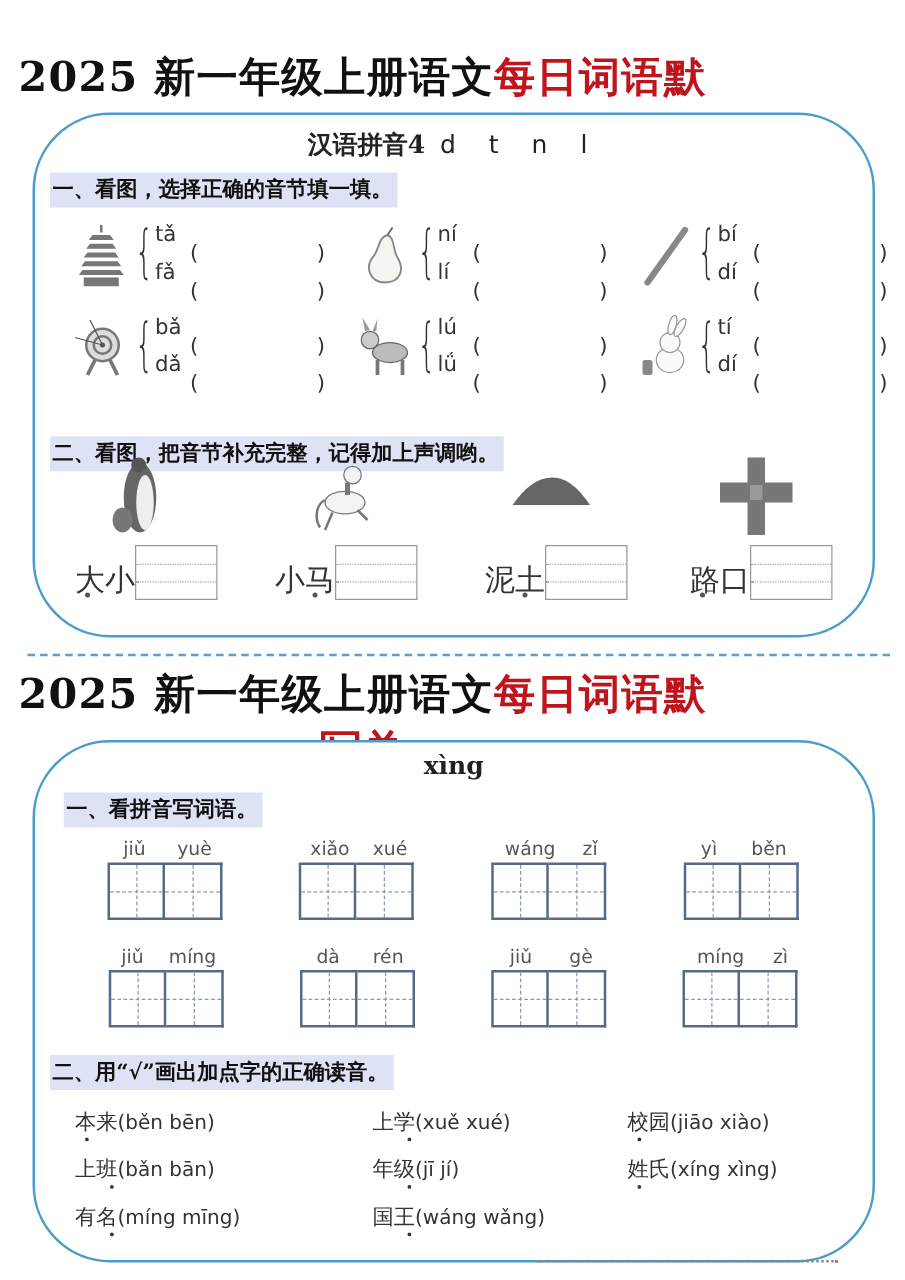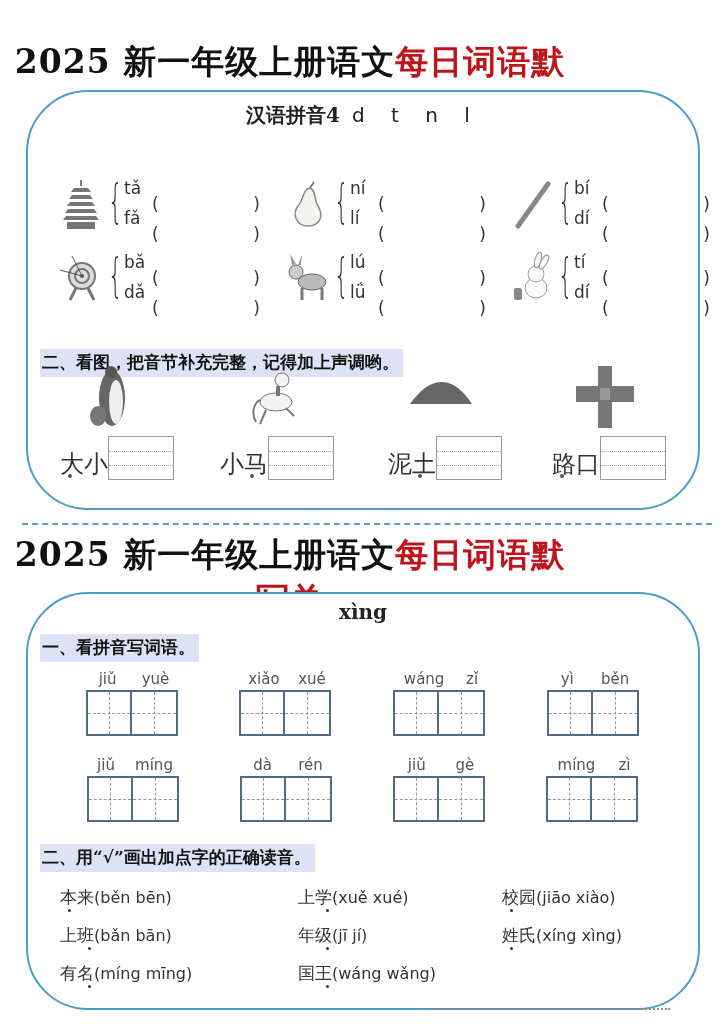--- a/index.html
+++ b/index.html
@@ -53,6 +53,7 @@
     <span>汉语拼音4</span><span class="pin">d t n l</span>
   </div>
 
+  <div class="sec-head" style="top:46px;">一、看图，选择正确的音节填一填。</div>
 
   <div class="choice" style="left:28px; top:80px;">
     <svg class="pic" viewBox="0 0 50 52">

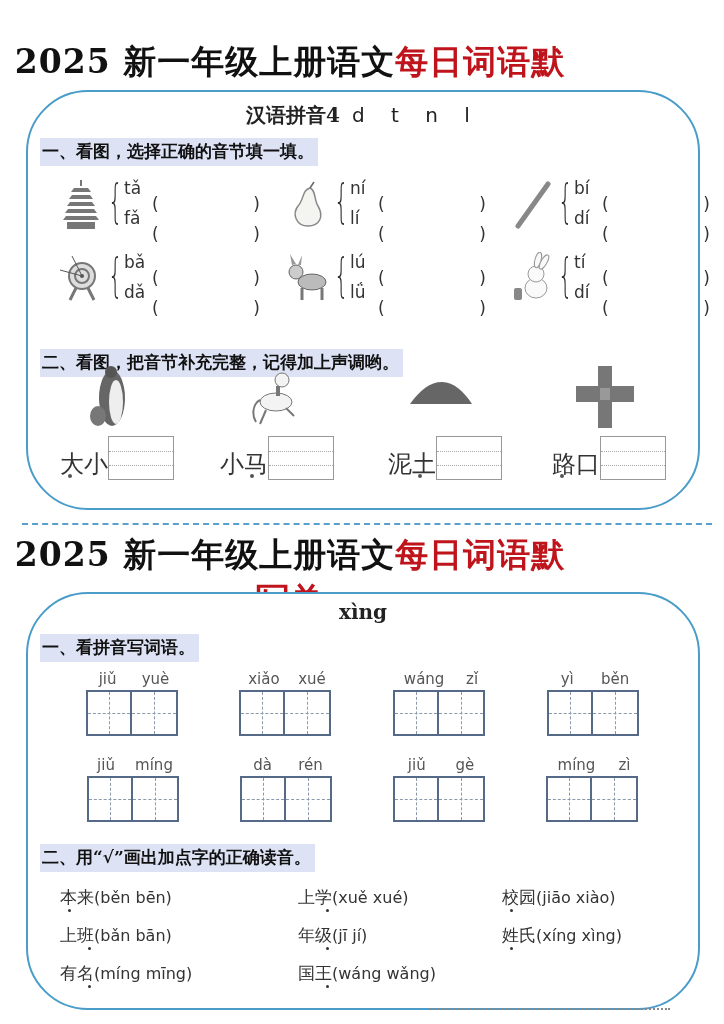--- a/index.html
+++ b/index.html
@@ -202,7 +202,7 @@
 
 <div class="card" style="top:592px; height:418px;">
   <div class="card-title" style="top:6px;">xìng</div>
-  <div class="sec-head" style="top:40px;">一、看拼音写词语。</div>
+  <div class="sec-head" style="top:40px;margin-left:11px;">一、看拼音写词语。</div>
 
   <div class="tian" style="left:58px; top:76px;">
     <div class="py">

